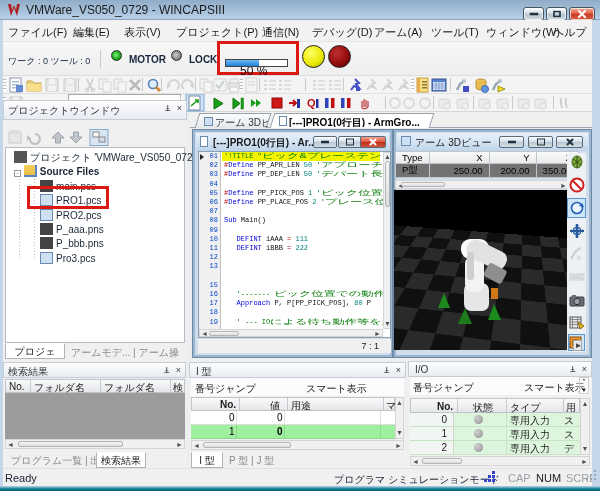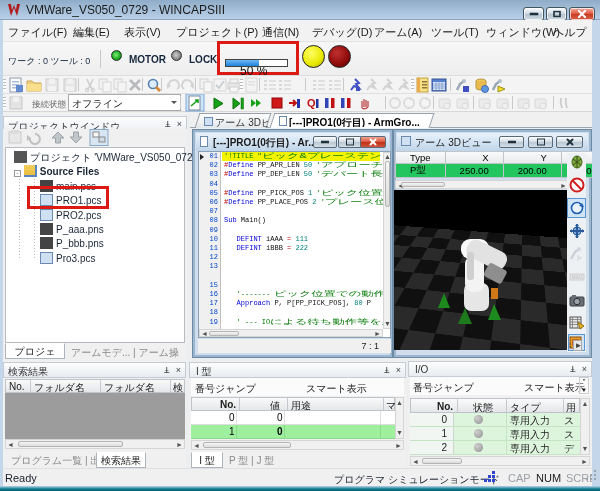--- a/index.html
+++ b/index.html
@@ -47,7 +47,7 @@
 .sb .ar{position:absolute;color:#505050;font-size:7px;line-height:8px;text-align:center}
 
 #lp{left:3px;top:112px;width:184px;height:249px;background:#f0f0f0}
-#lp-title{left:3px;top:116px;width:184px;height:20px}
+#lp-title{left:3px;top:100px;width:184px;height:20px}
 #lp-tools{left:3px;top:129px;width:184px;height:18px;background:#f0f0f0}
 #lp-tree{left:5px;top:147px;width:180px;height:196px;background:#fff;border:1px solid #b8bcc2;font-size:10px;color:#1b2736}
 .trow{position:absolute;left:0;white-space:nowrap}

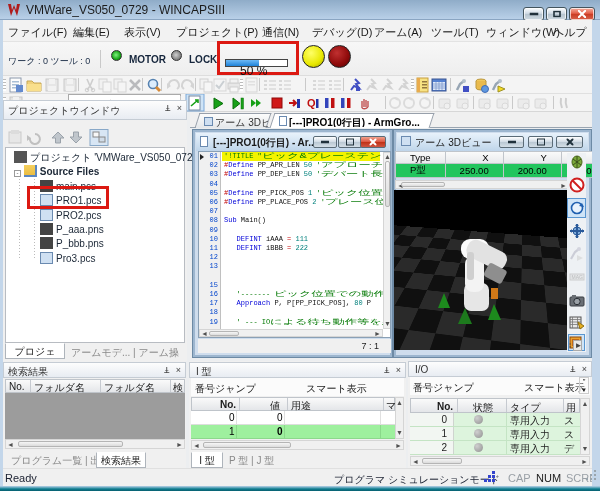--- a/index.html
+++ b/index.html
@@ -80,7 +80,7 @@
 
 #w3d{left:394px;top:130px;width:197px;height:227px}
 #w3d table{border-collapse:collapse;position:absolute;left:-1px;top:19px;font-size:9.5px}
-#w3d td{border:1px solid #c0c5cb;padding:0 14px;height:11px}
+#w3d td{border:1px solid #c0c5cb;padding:0 6px;height:11px}
 #view3d{position:absolute;left:-2px;top:58px;width:176px;height:160px;background:#000;overflow:hidden}
 #rtools{position:absolute;right:3px;top:21px;width:19px;bottom:3px;background:#eef1f4}
 

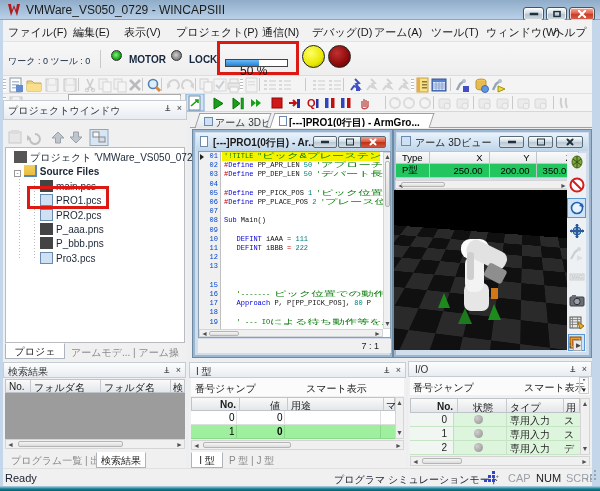--- a/index.html
+++ b/index.html
@@ -526,7 +526,7 @@
             <td style="width:47px;text-align:right">Y</td>
             <td style="width:25px;text-align:right">Z</td>
           </tr>
-  <tr style="background:#22c55e">
+  <tr style="background:#737373">
             <td>P型</td>
             <td style="text-align:right">250.00</td>
             <td style="text-align:right">200.00</td>

